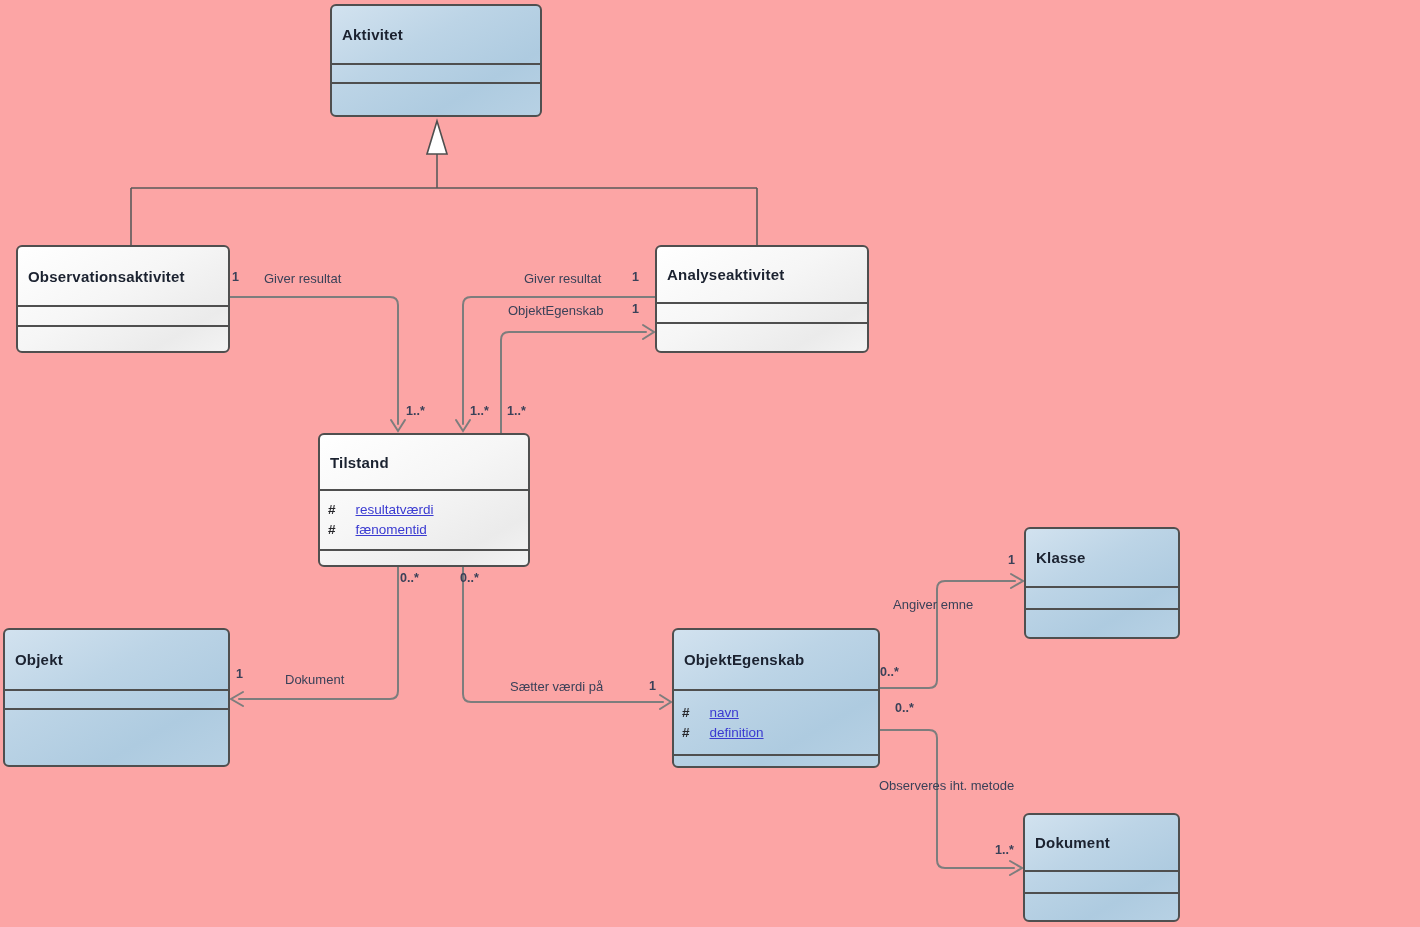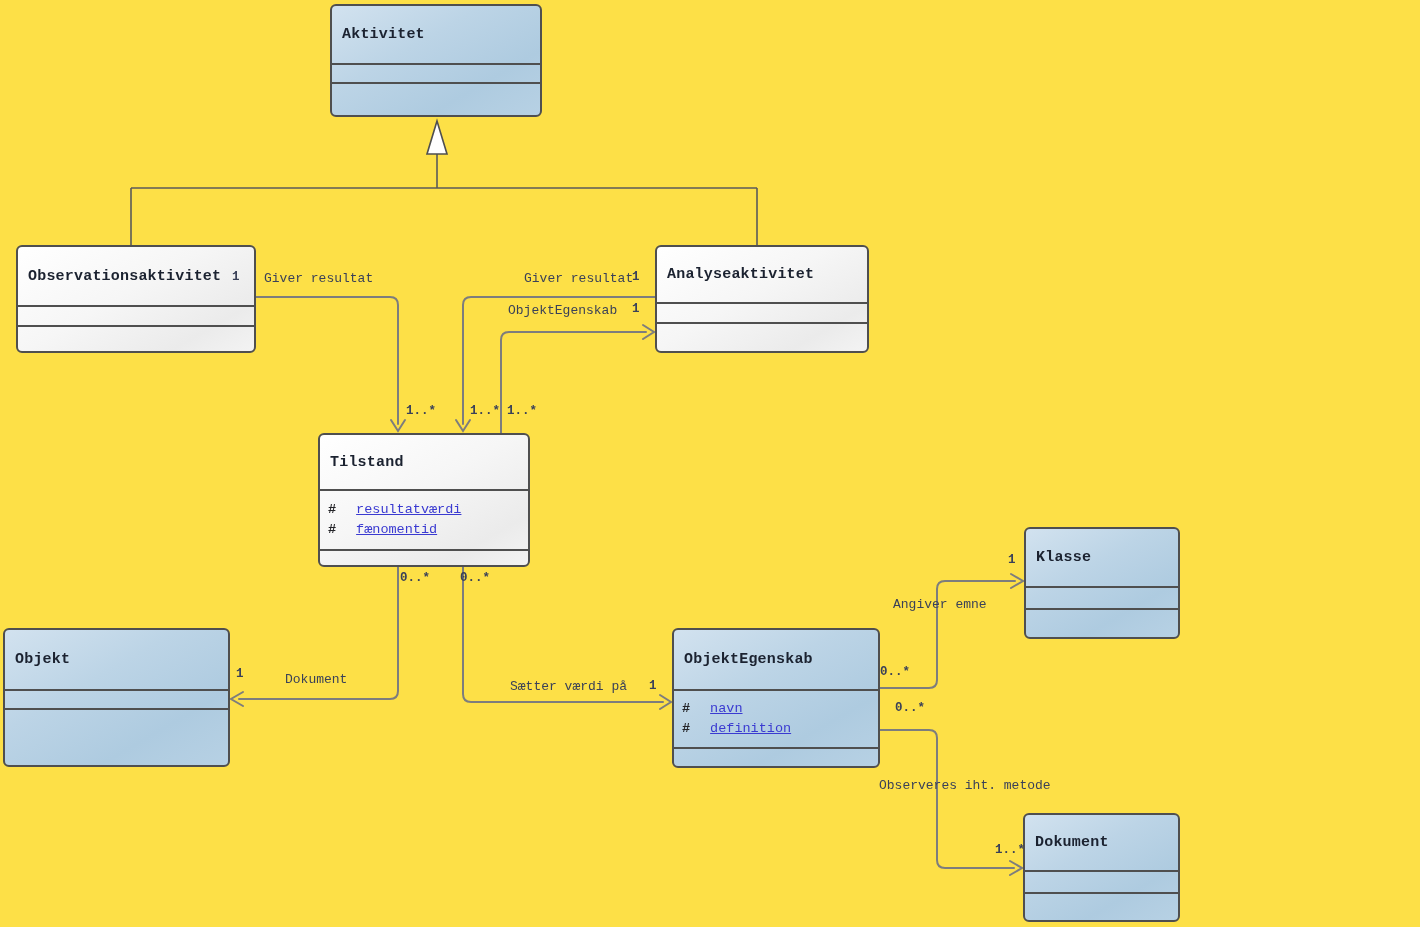--- a/index.html
+++ b/index.html
@@ -4,8 +4,8 @@
 <style>
   html,body{margin:0;padding:0;background:#ffffff;}
   .canvas{
-    position:relative;width:1420px;height:927px;background:#fde047;overflow:hidden;
-    font-family:Liberation Mono, monospace;
+    position:relative;width:1420px;height:927px;background:#fca5a5;overflow:hidden;
+    font-family:Liberation Sans, sans-serif;
   }
   svg.connectors{position:absolute;left:0;top:0;width:1420px;height:927px;}
 

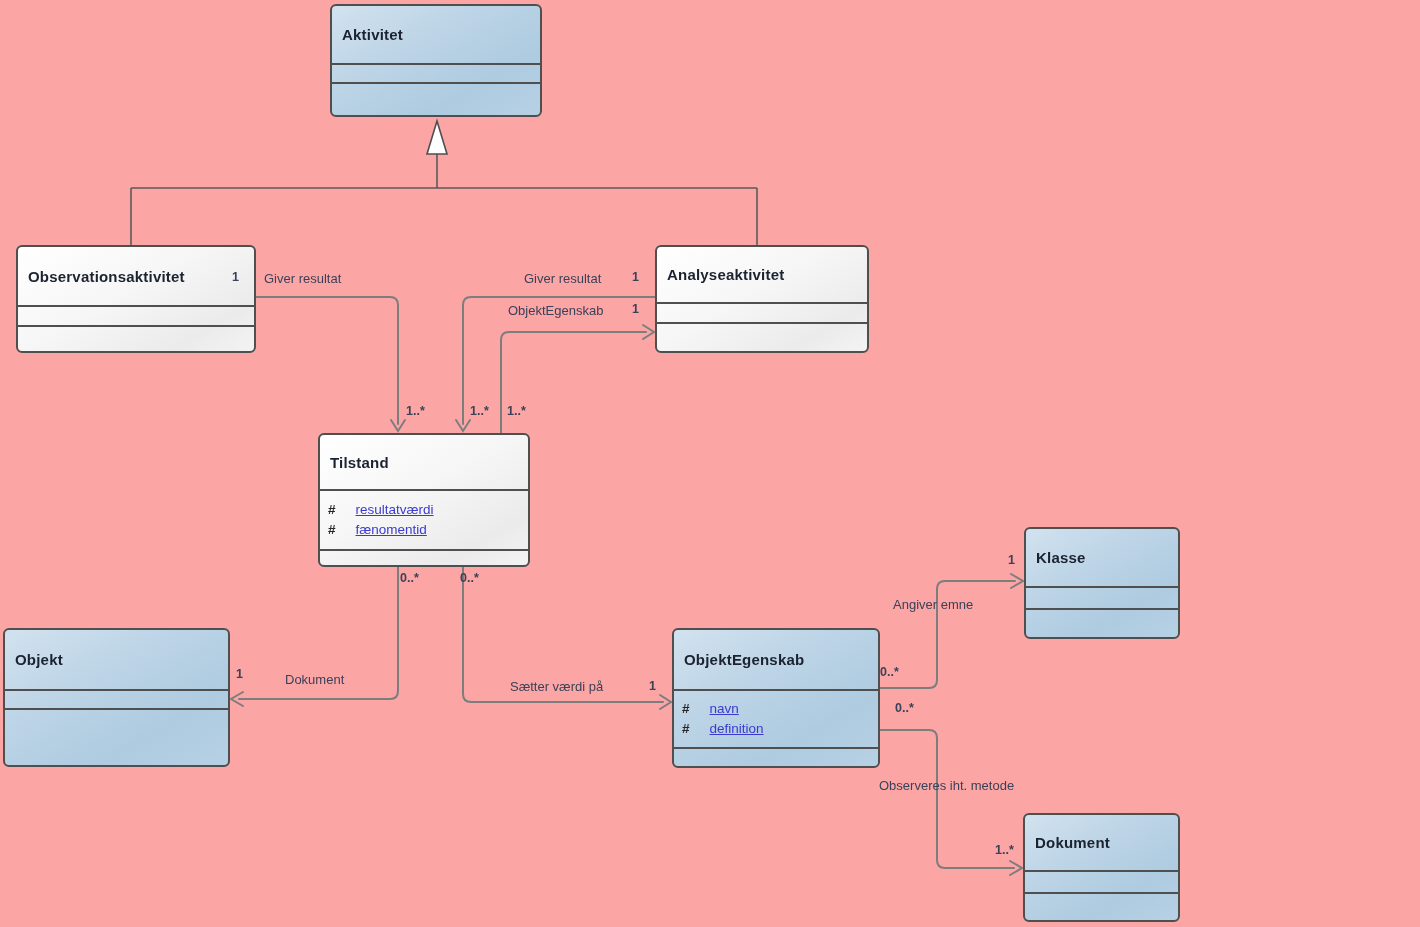--- a/index.html
+++ b/index.html
@@ -83,7 +83,7 @@
     <div class="compartment last"></div>
   </div>
 
-  <div class="uml-class light" style="left:16px;top:245px;width:240px;height:108px">
+  <div class="uml-class light" style="left:16px;top:245px;width:214px;height:108px">
     <div class="compartment" style="height:58px">
       <span class="class-title">Observationsaktivitet</span>
     </div>

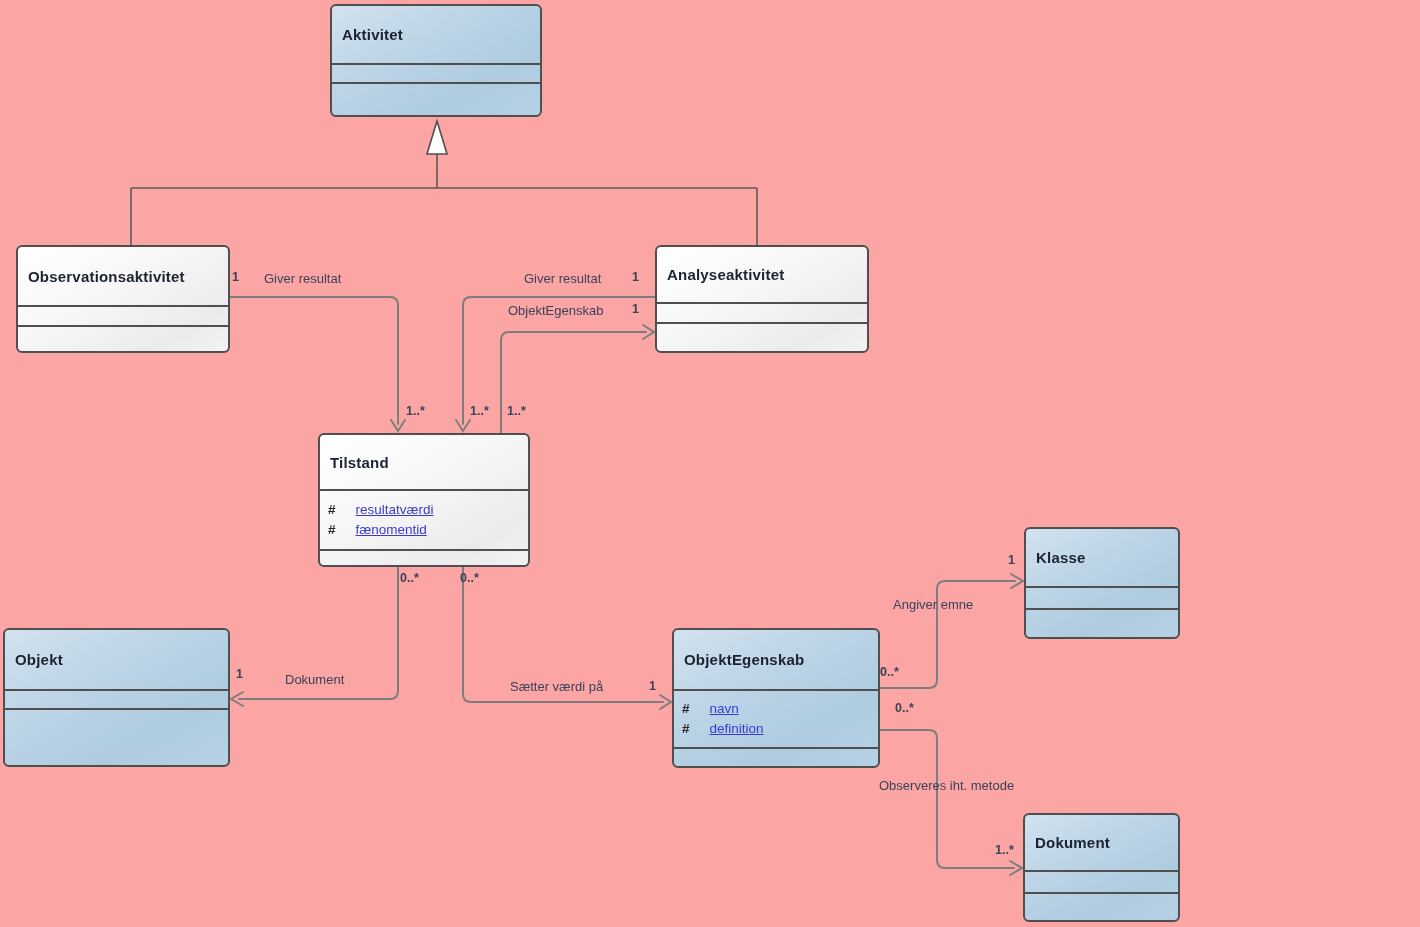--- a/index.html
+++ b/index.html
@@ -122,7 +122,7 @@
     <div class="compartment" style="height:59px">
       <span class="class-title">ObjektEgenskab</span>
     </div>
-    <div class="compartment mid attrs" style="height:58px">
+    <div class="compartment mid attrs" style="height:65px">
       <div class="attr-row"><span class="attr-prefix">#</span><a class="attr-link">navn</a></div>
       <div class="attr-row"><span class="attr-prefix">#</span><a class="attr-link">definition</a></div>
     </div>

